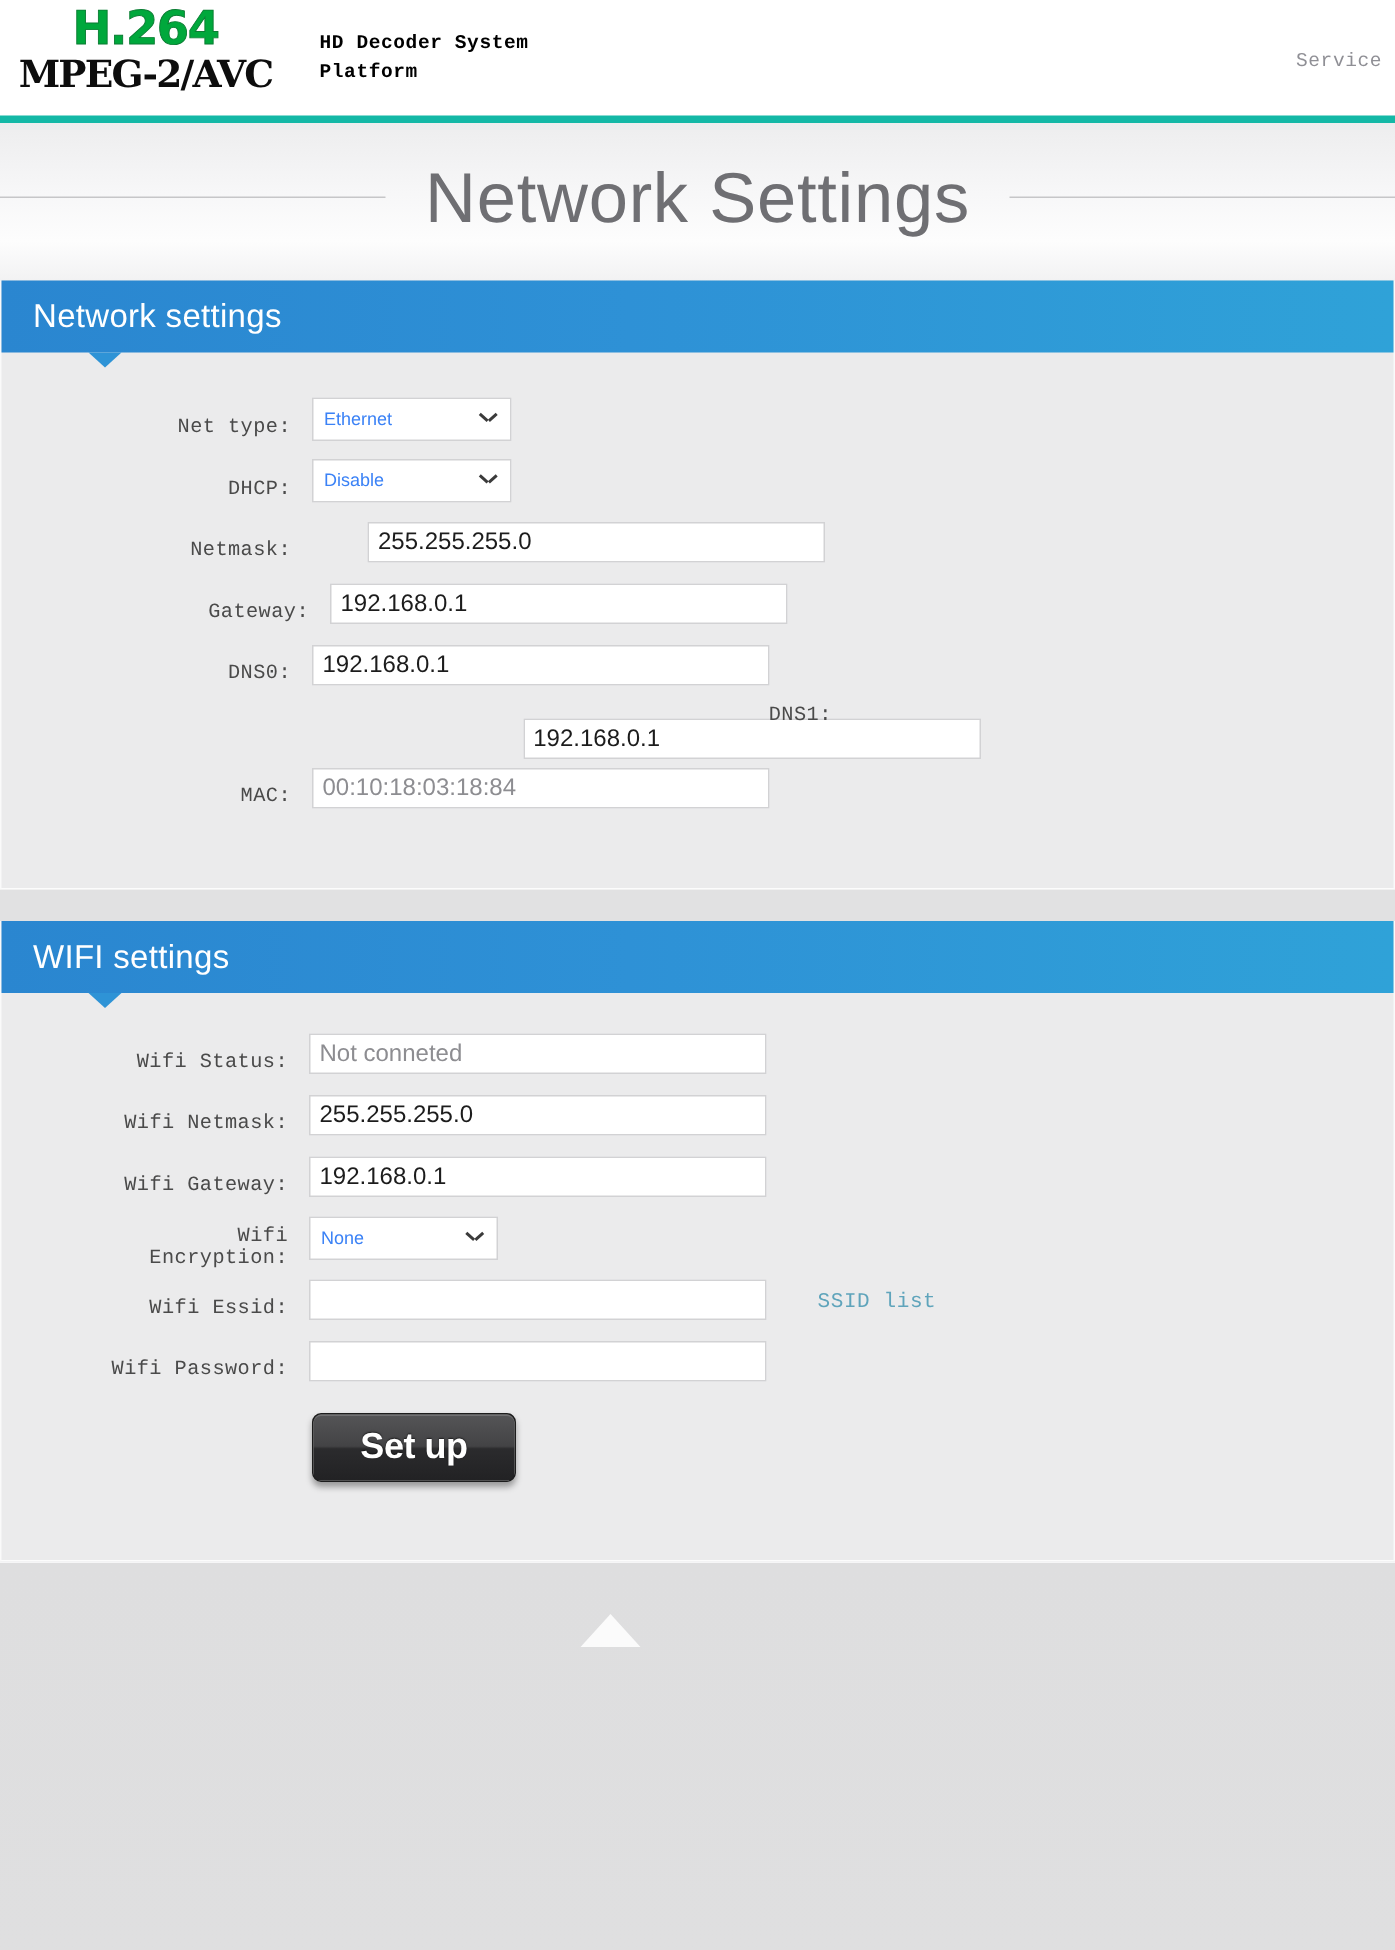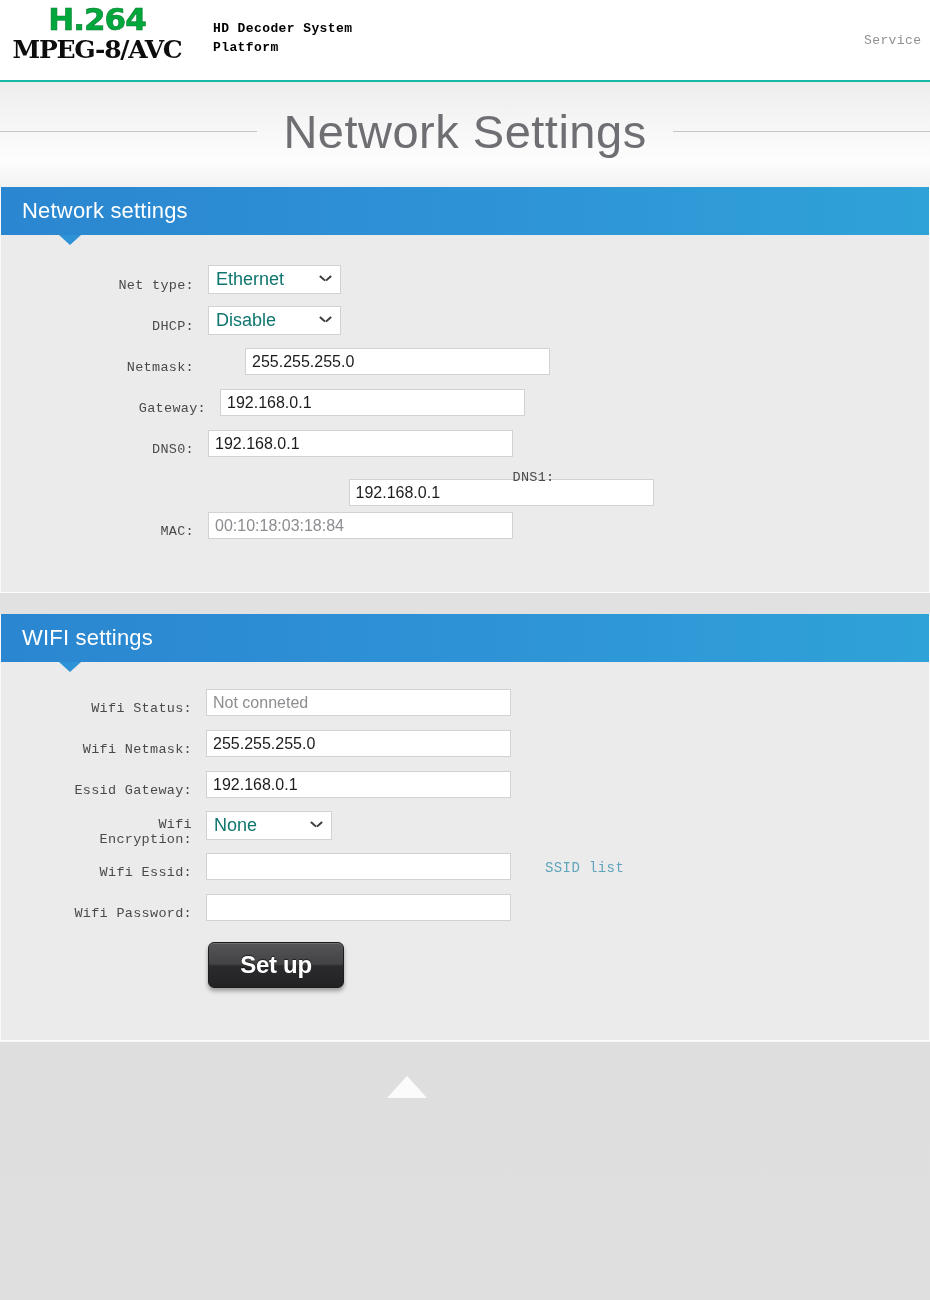--- a/index.html
+++ b/index.html
@@ -17,7 +17,7 @@
     position: relative;
     height: 82px;
     background: #ffffff;
-    border-bottom: 2px solid #14b8a6;
+    border-bottom: 5px solid #14b8a6;
   }
   .logo {
     position: absolute;

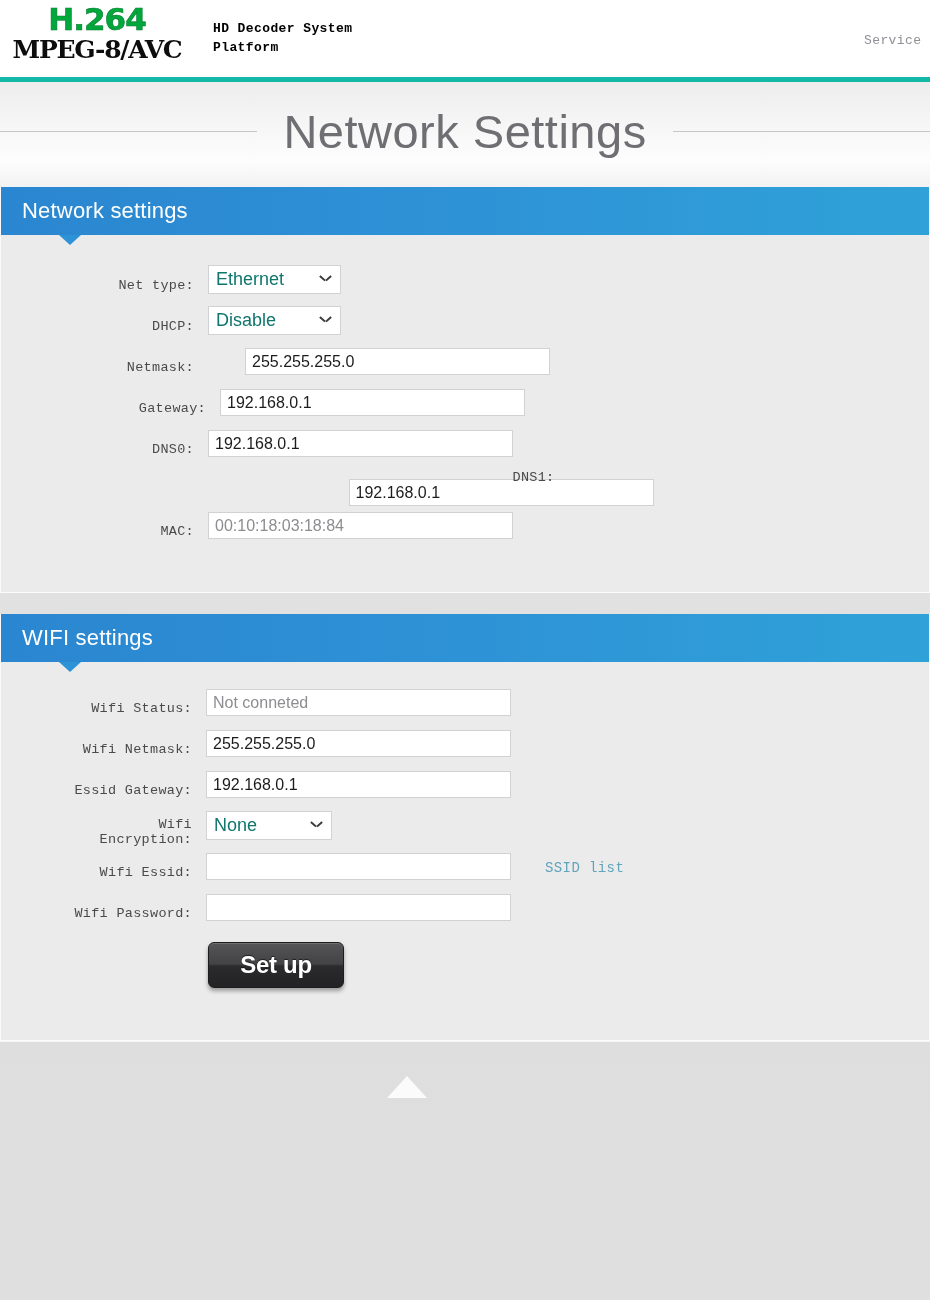--- a/index.html
+++ b/index.html
@@ -238,7 +238,7 @@
 <div class="topbar">
   <div class="logo">
     <span class="logo-h264">H.264</span>
-    <span class="logo-mpeg">MPEG-8/AVC</span>
+    <span class="logo-mpeg">MPEG-2/AVC</span>
   </div>
   <div class="topbar-sub">HD Decoder System Platform</div>
   <div class="topbar-service">Service a</div>

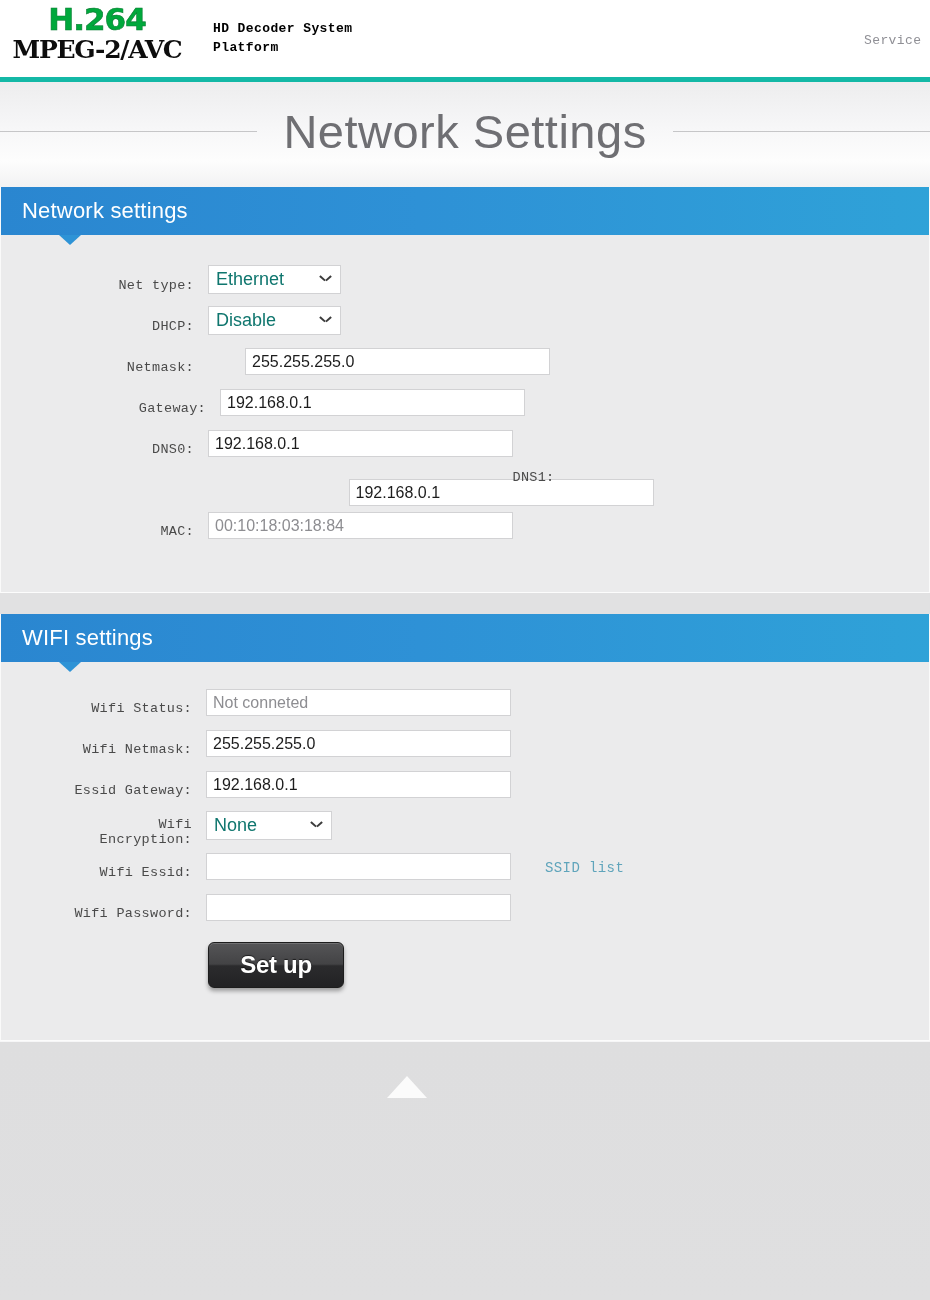--- a/index.html
+++ b/index.html
@@ -162,8 +162,8 @@
   }
   .sel .selval {
     font-family: "Liberation Sans", sans-serif;
-    font-size: 18px;
-    color: #0f766e;
+    font-size: 12px;
+    color: #3b82f6;
     line-height: 27px;
     padding-left: 7px;
     display: block;

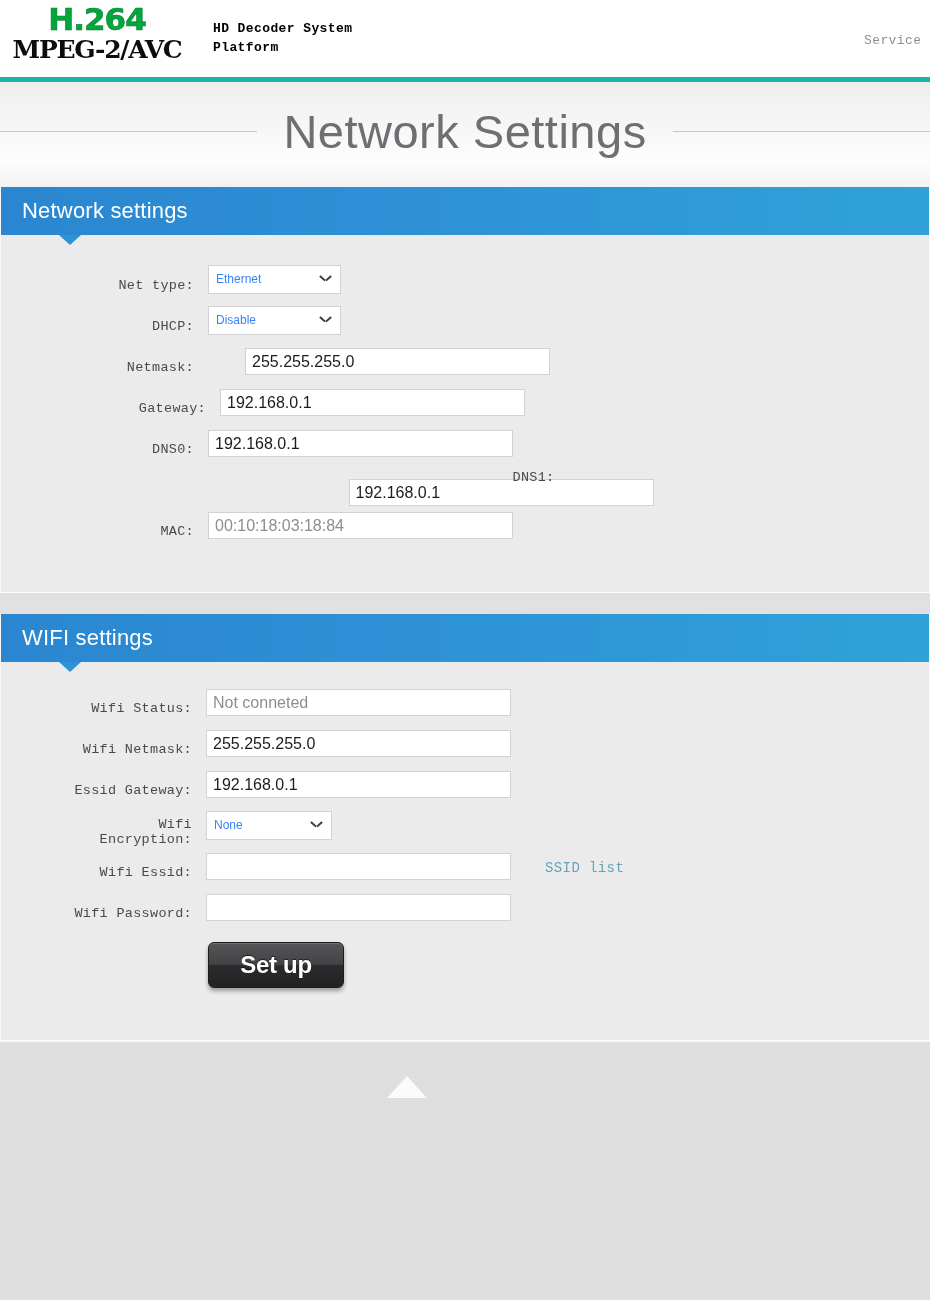--- a/index.html
+++ b/index.html
@@ -306,7 +306,7 @@
         <div class="fctl"><input type="text" class="tbox" value="255.255.255.0" style="width: 305px;"></div>
       </div>
       <div class="frow" style="padding-left: 70px;">
-        <div class="flabel" style="width: 135px;">Essid Gateway:</div>
+        <div class="flabel" style="width: 135px;">Wifi Gateway:</div>
         <div class="fctl"><input type="text" class="tbox" value="192.168.0.1" style="width: 305px;"></div>
       </div>
       <div class="frow" style="padding-left: 70px;">

